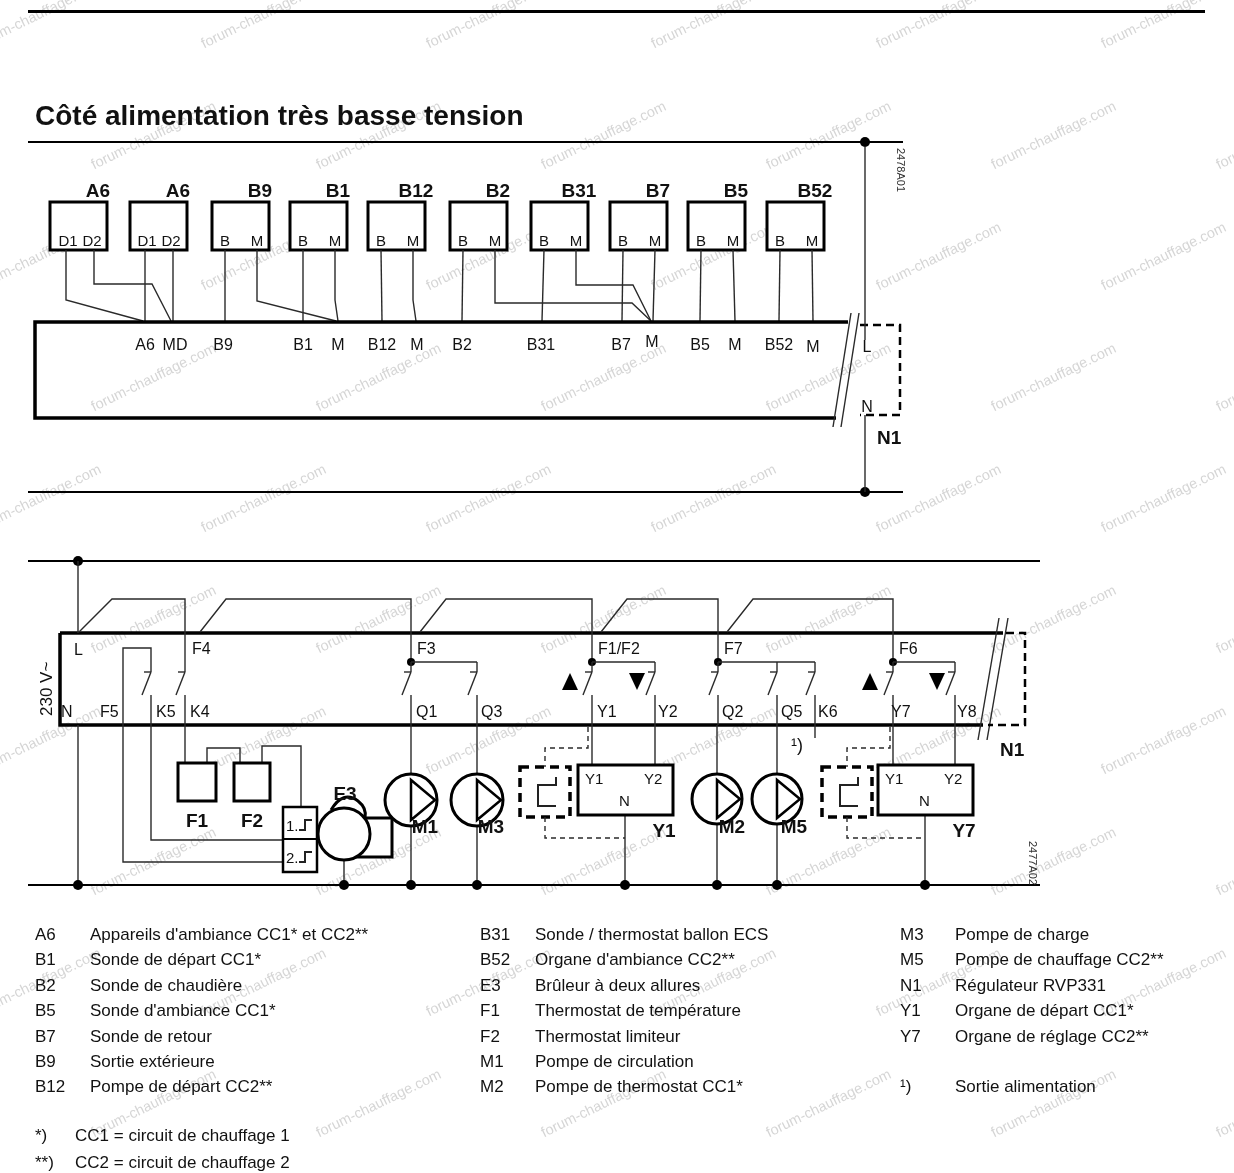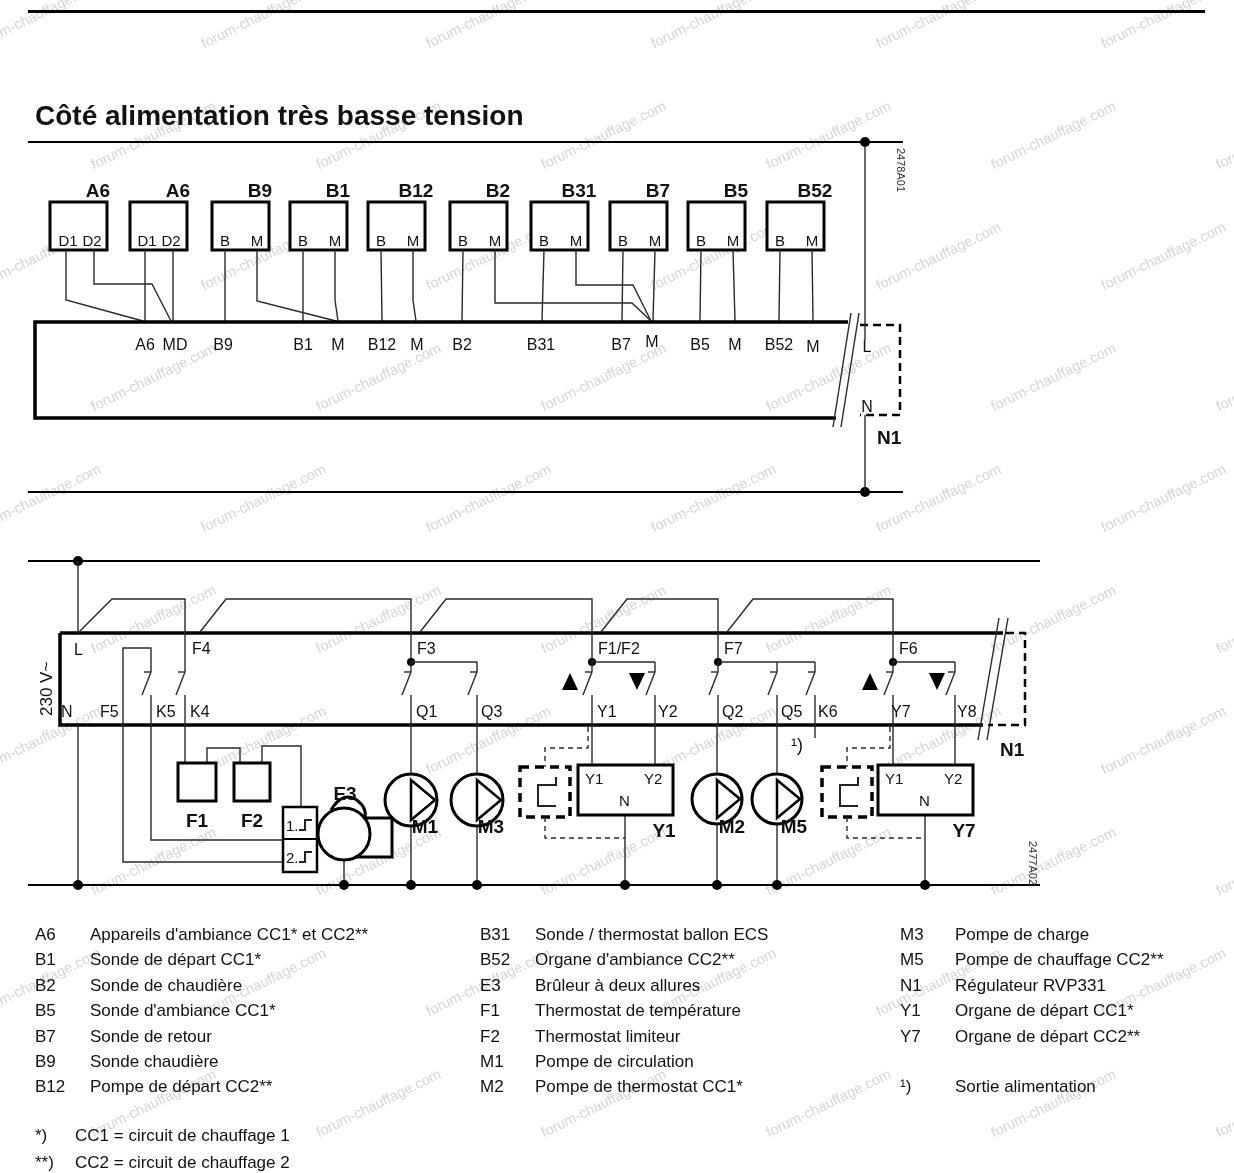--- a/index.html
+++ b/index.html
@@ -477,7 +477,7 @@
     <div class="lrow"><span class="lcode">M5</span><span>Pompe de chauffage CC2**</span></div>
     <div class="lrow"><span class="lcode">N1</span><span>Régulateur RVP331</span></div>
     <div class="lrow"><span class="lcode">Y1</span><span>Organe de départ CC1*</span></div>
-    <div class="lrow"><span class="lcode">Y7</span><span>Organe de départ CC2**</span></div>
+    <div class="lrow"><span class="lcode">Y7</span><span>Organe de réglage CC2**</span></div>
     <div class="lspacer"></div>
     <div class="lrow"><span class="lcode">¹)</span><span>Sortie alimentation</span></div>
   </div>

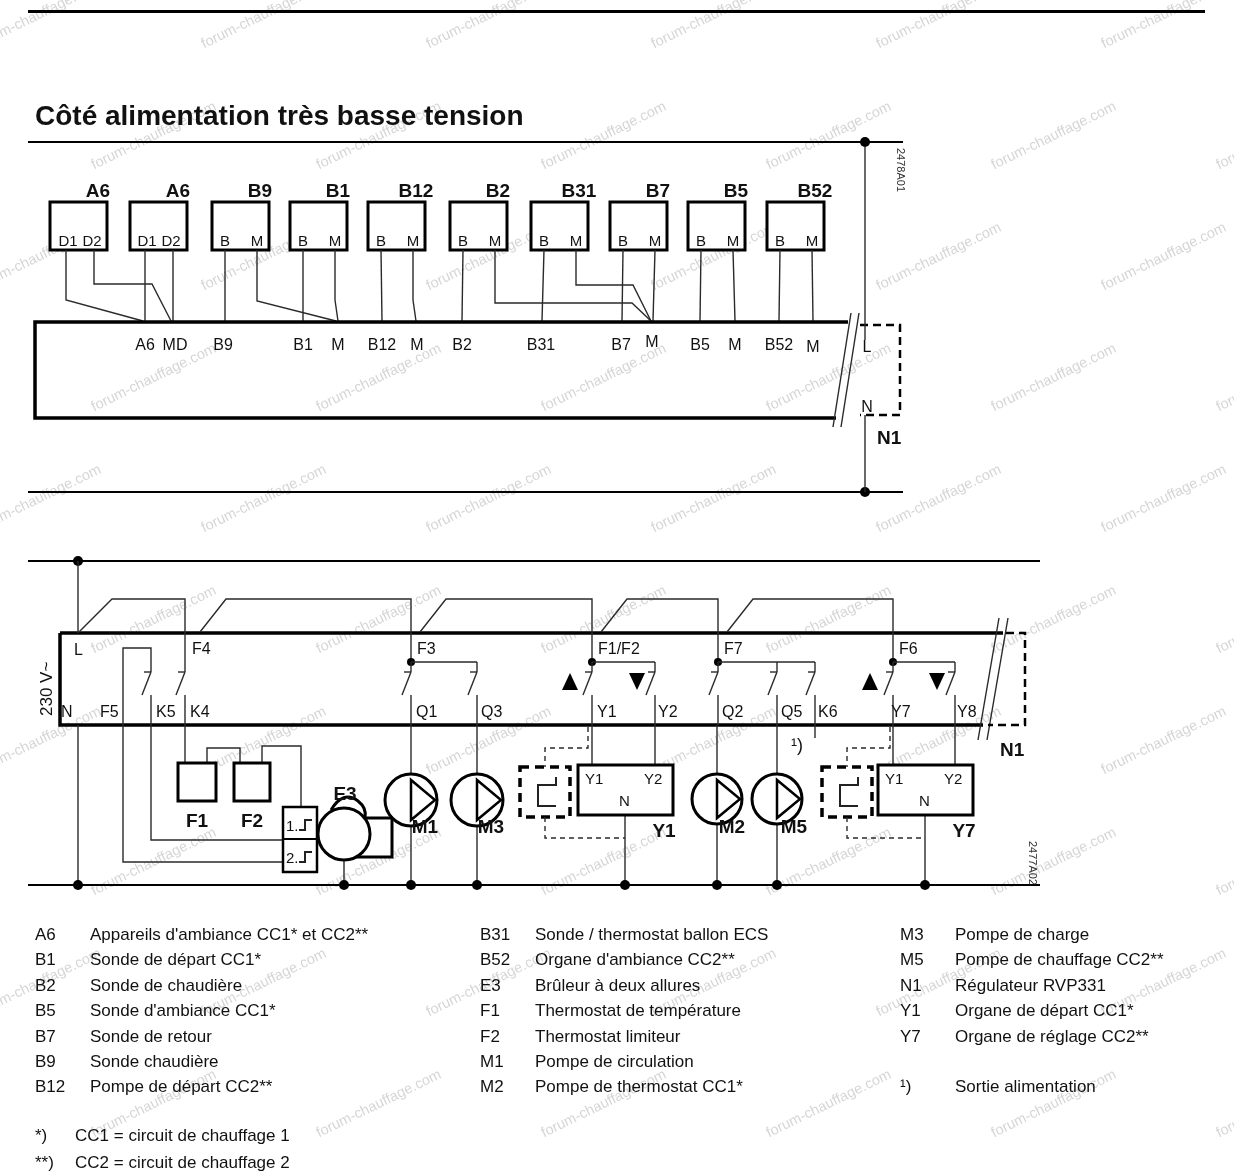--- a/index.html
+++ b/index.html
@@ -460,7 +460,7 @@
     <div class="lrow"><span class="lcode">B2</span><span>Sonde de chaudière</span></div>
     <div class="lrow"><span class="lcode">B5</span><span>Sonde d'ambiance CC1*</span></div>
     <div class="lrow"><span class="lcode">B7</span><span>Sonde de retour</span></div>
-    <div class="lrow"><span class="lcode">B9</span><span>Sonde chaudière</span></div>
+    <div class="lrow"><span class="lcode">B9</span><span>Sortie extérieure</span></div>
     <div class="lrow"><span class="lcode">B12</span><span>Pompe de départ CC2**</span></div>
   </div>
   <div class="lcol" id="lcol2">

